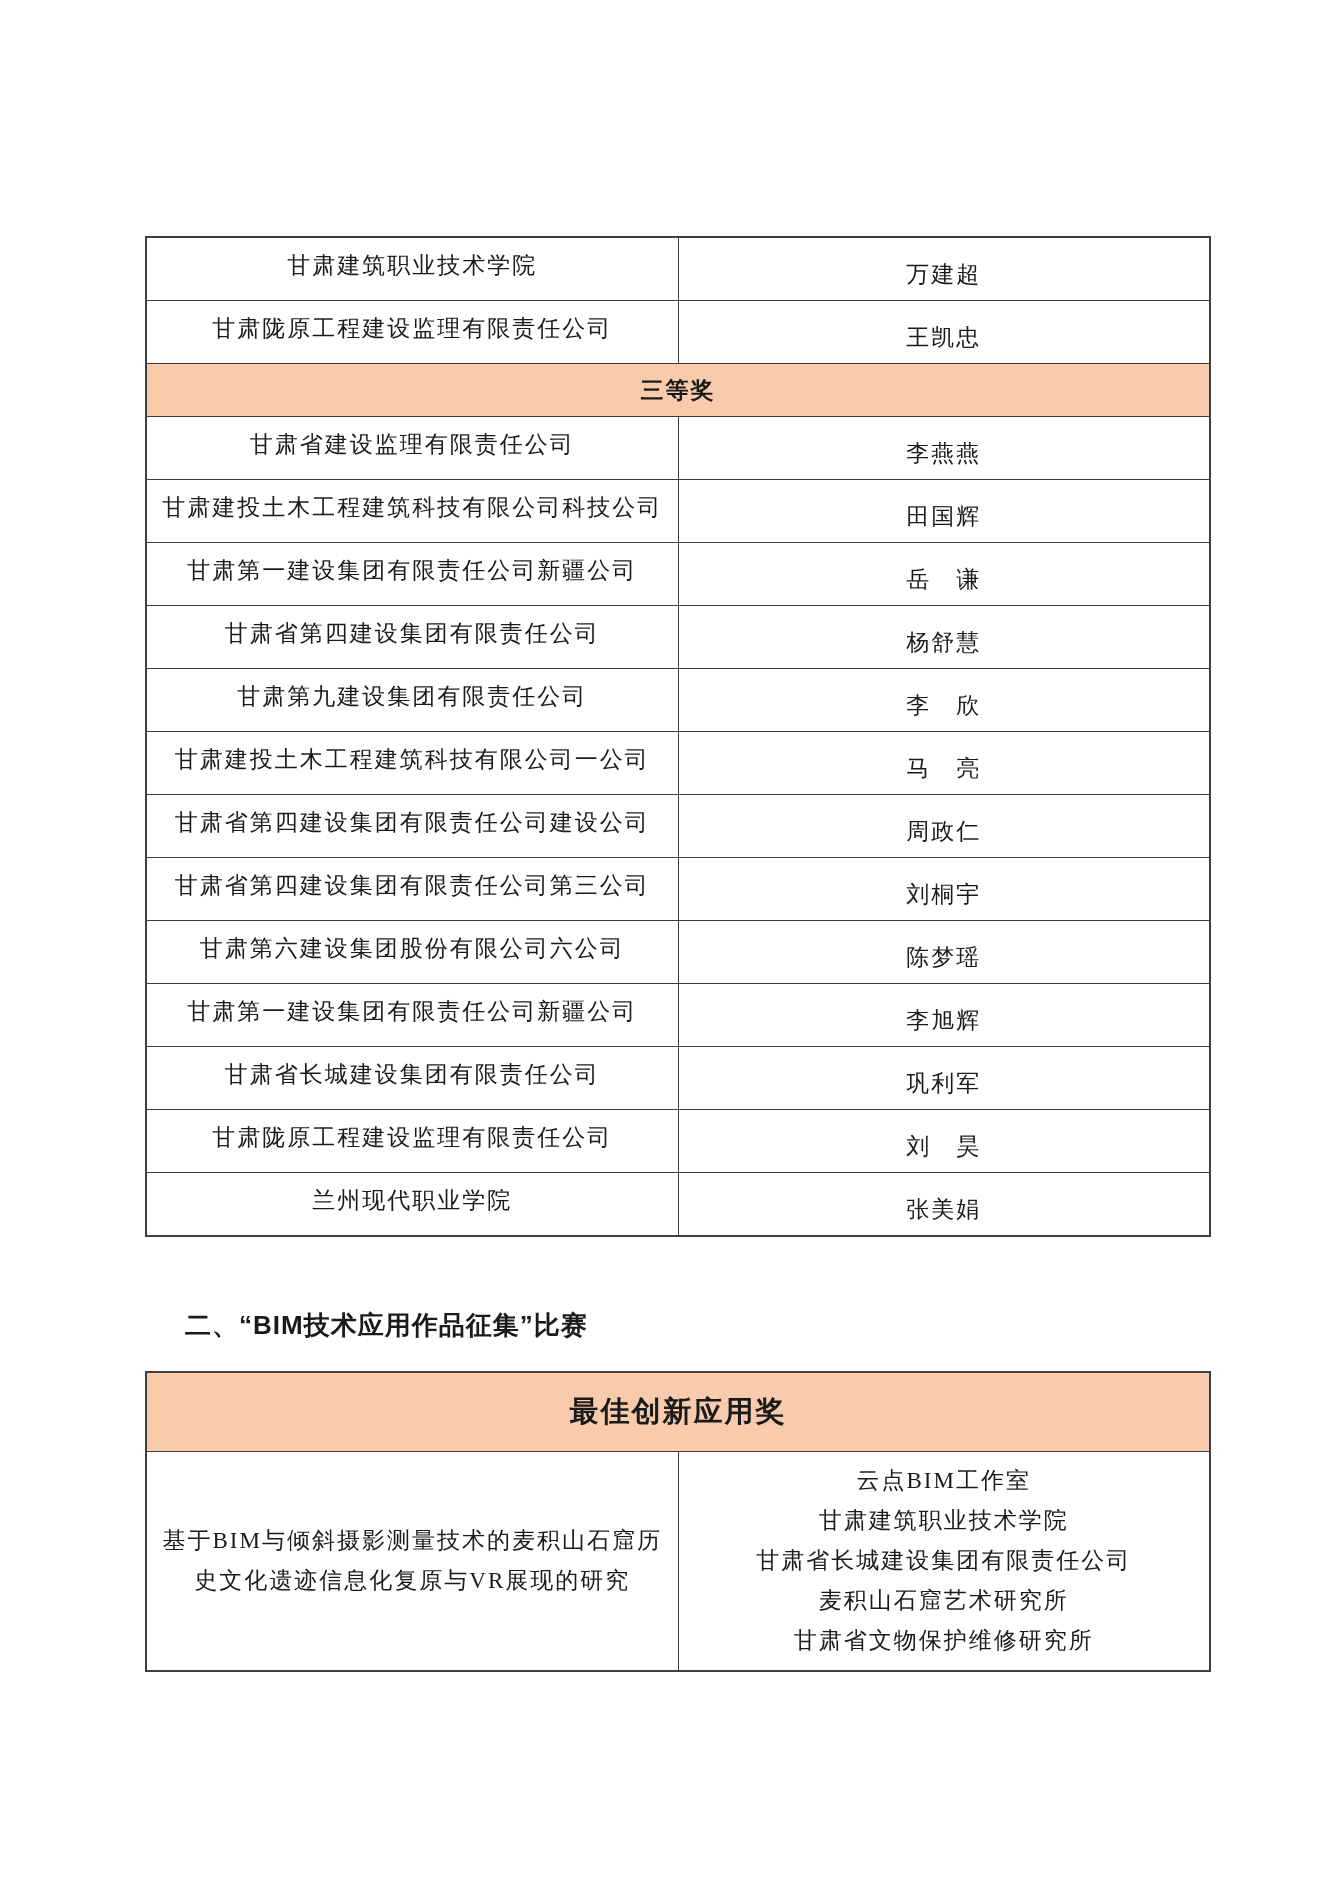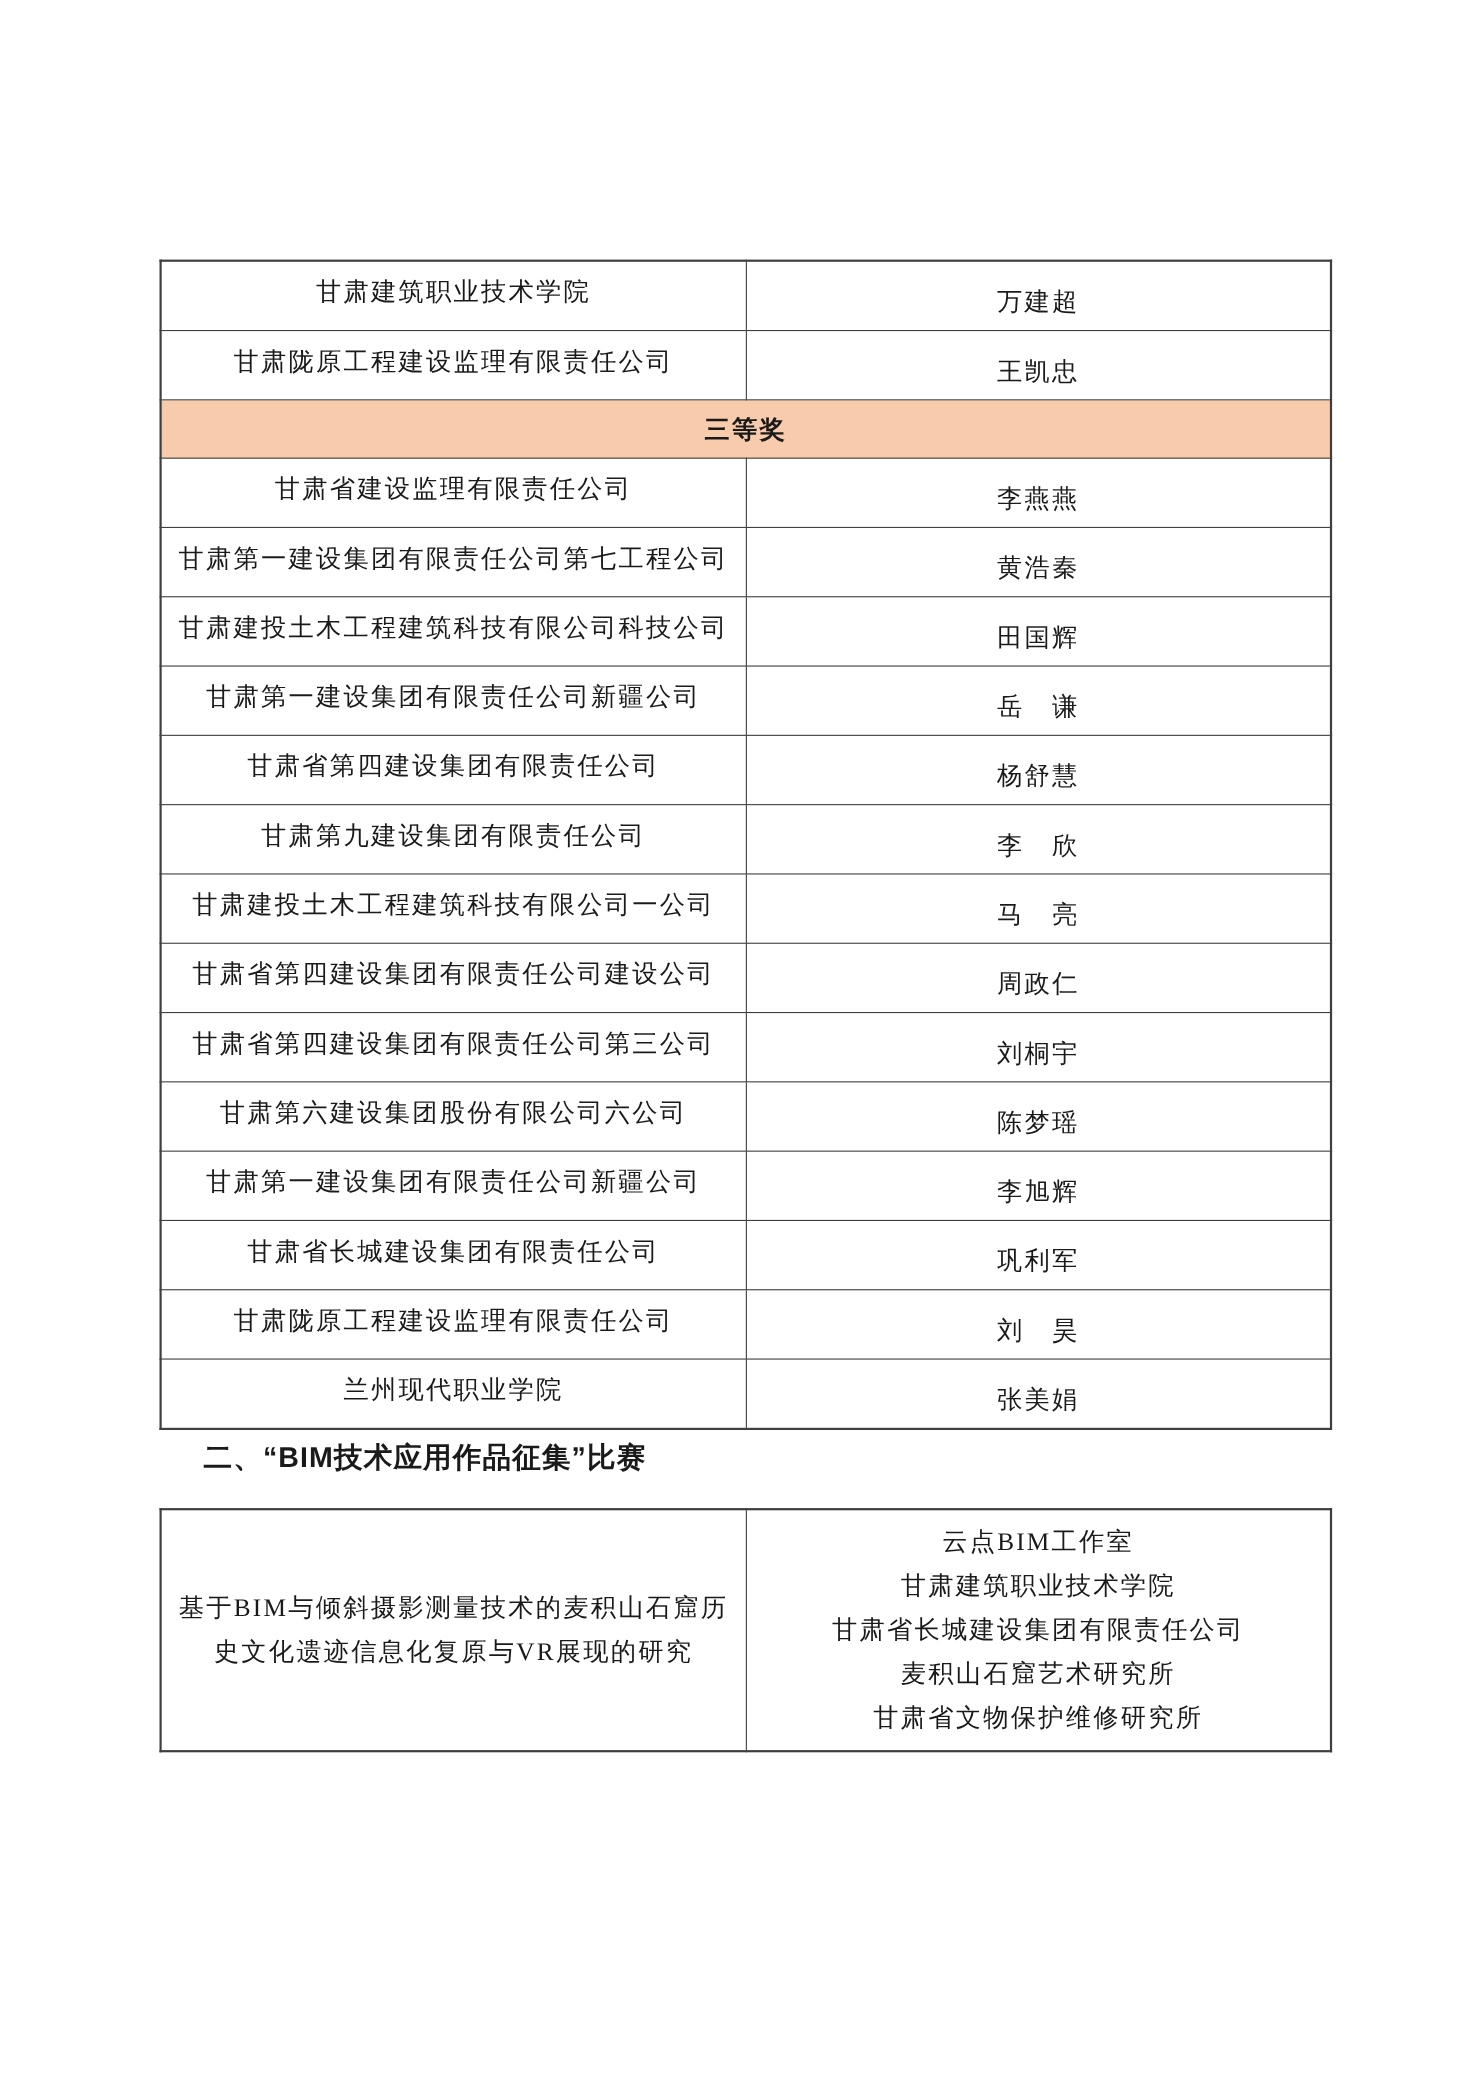--- a/index.html
+++ b/index.html
@@ -99,10 +99,6 @@
           <td class="name-cell">李燕燕</td>
         </tr>
         <tr>
-          <td class="org-cell">甘肃第一建设集团有限责任公司第七工程公司</td>
-          <td class="name-cell">黄浩秦</td>
-        </tr>
-        <tr>
           <td class="org-cell">甘肃建投土木工程建筑科技有限公司科技公司</td>
           <td class="name-cell">田国辉</td>
         </tr>

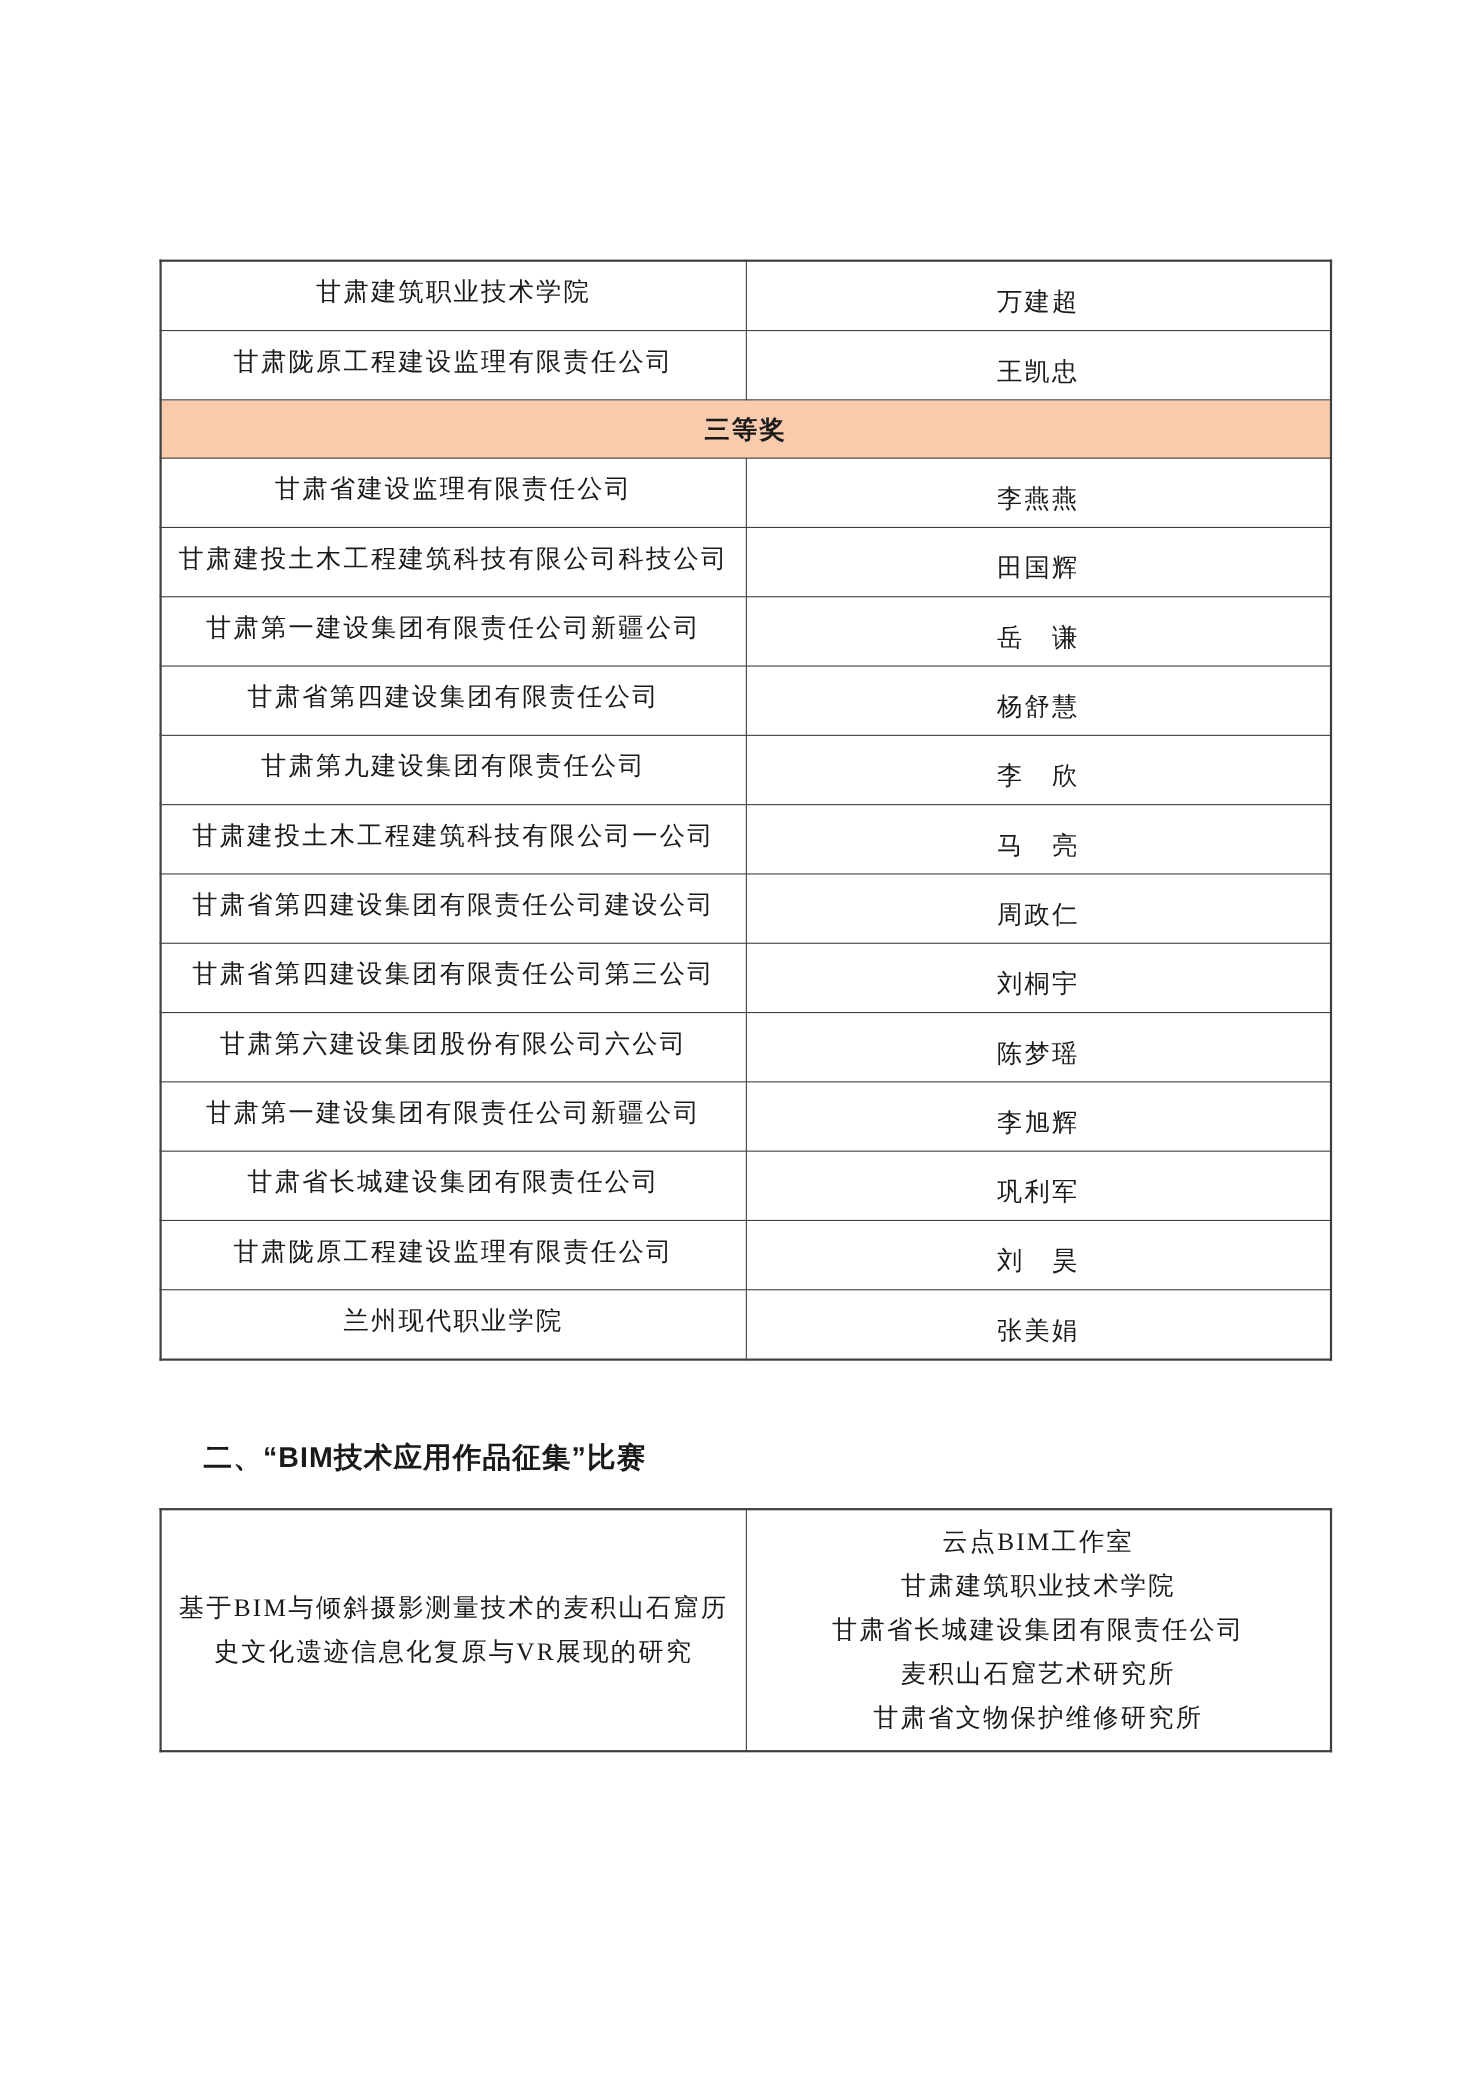--- a/index.html
+++ b/index.html
@@ -158,6 +158,9 @@
       </colgroup>
     <tbody id="t2-body">
         <tr>
+          <td class="cat-header" colspan="2">最佳创新应用奖</td>
+        </tr>
+        <tr>
           <td class="project-cell">基于BIM与倾斜摄影测量技术的麦积山石窟历史文化遗迹信息化复原与VR展现的研究</td>
           <td class="team-cell">
             <div class="team-line">云点BIM工作室</div>

